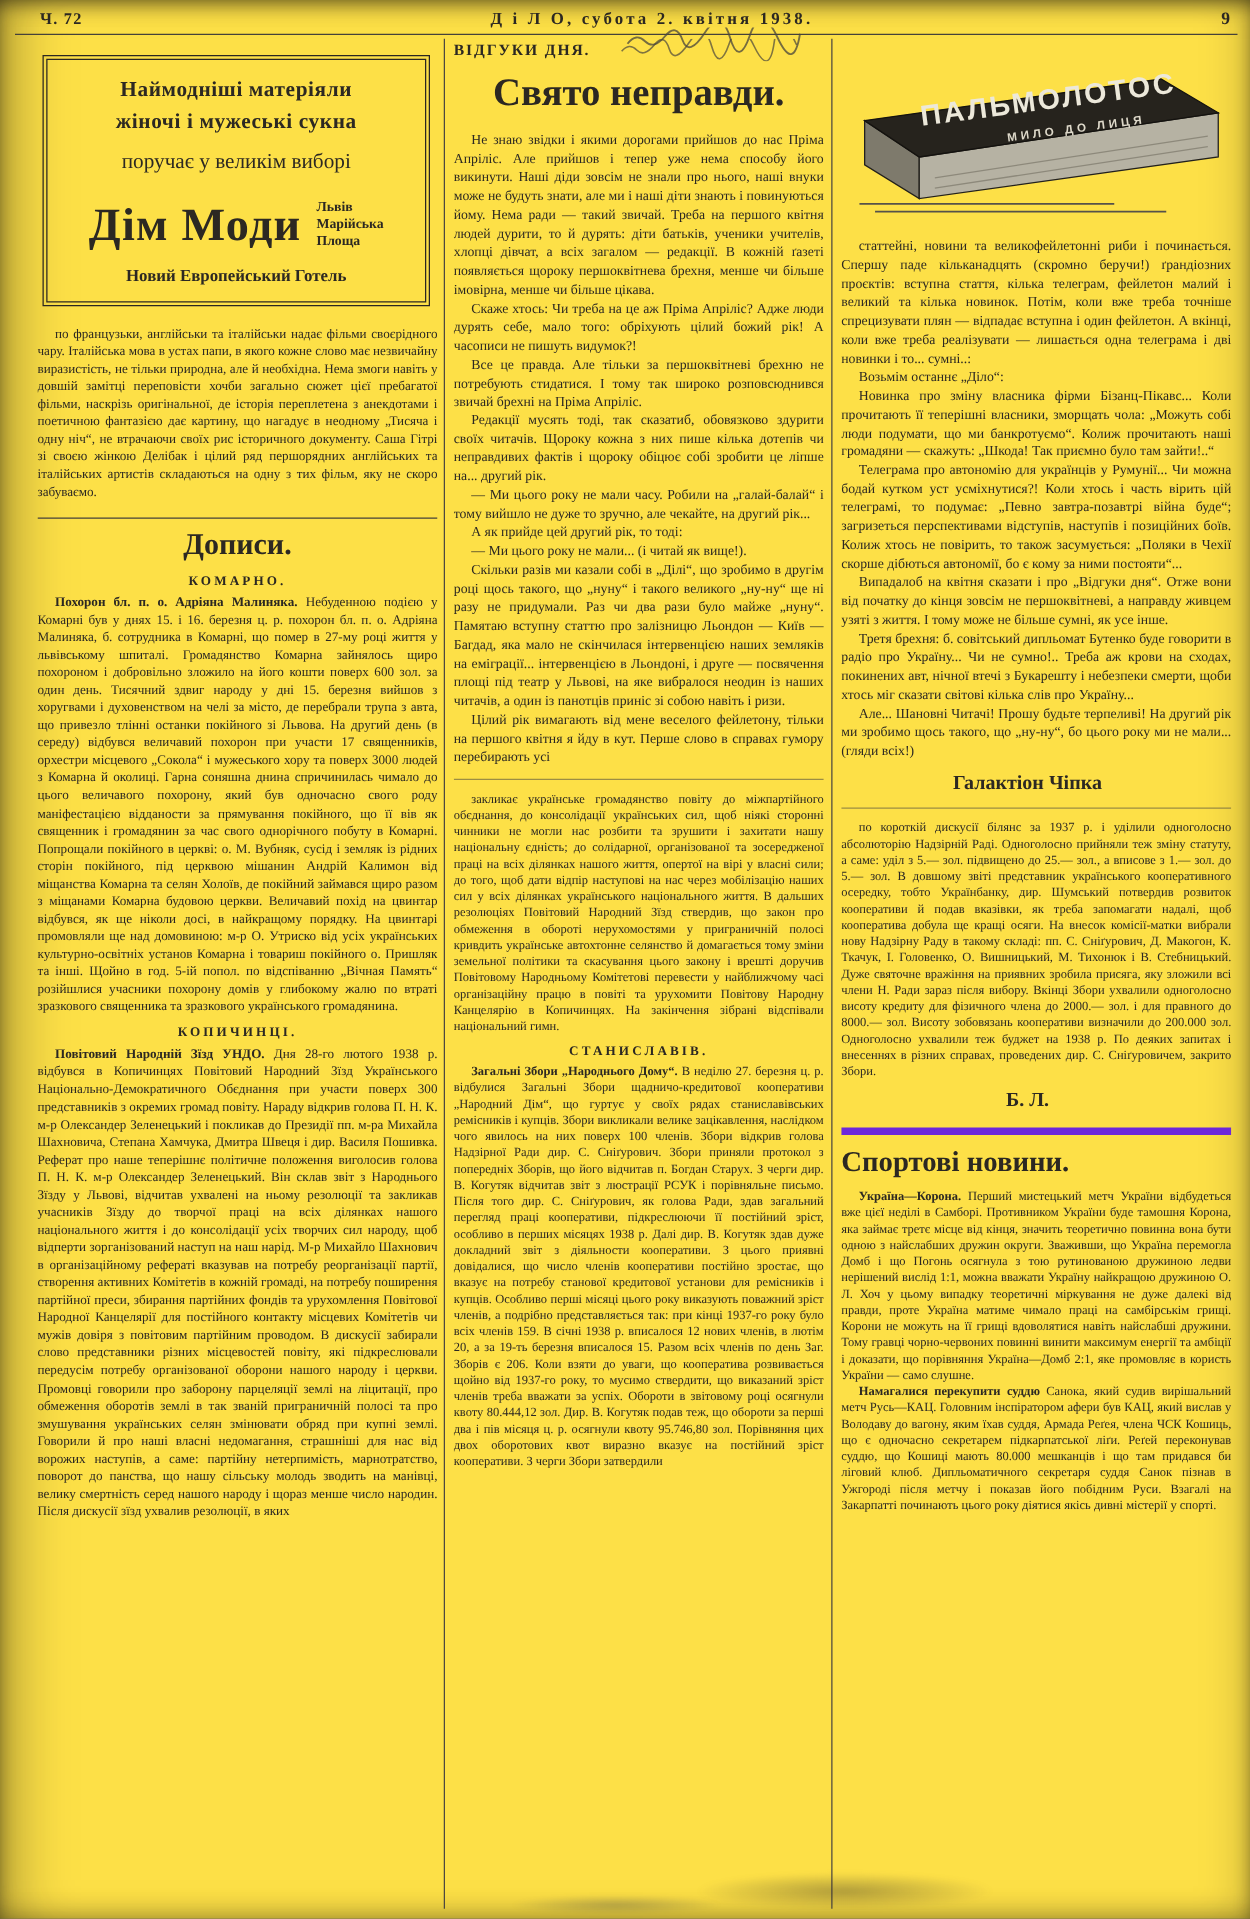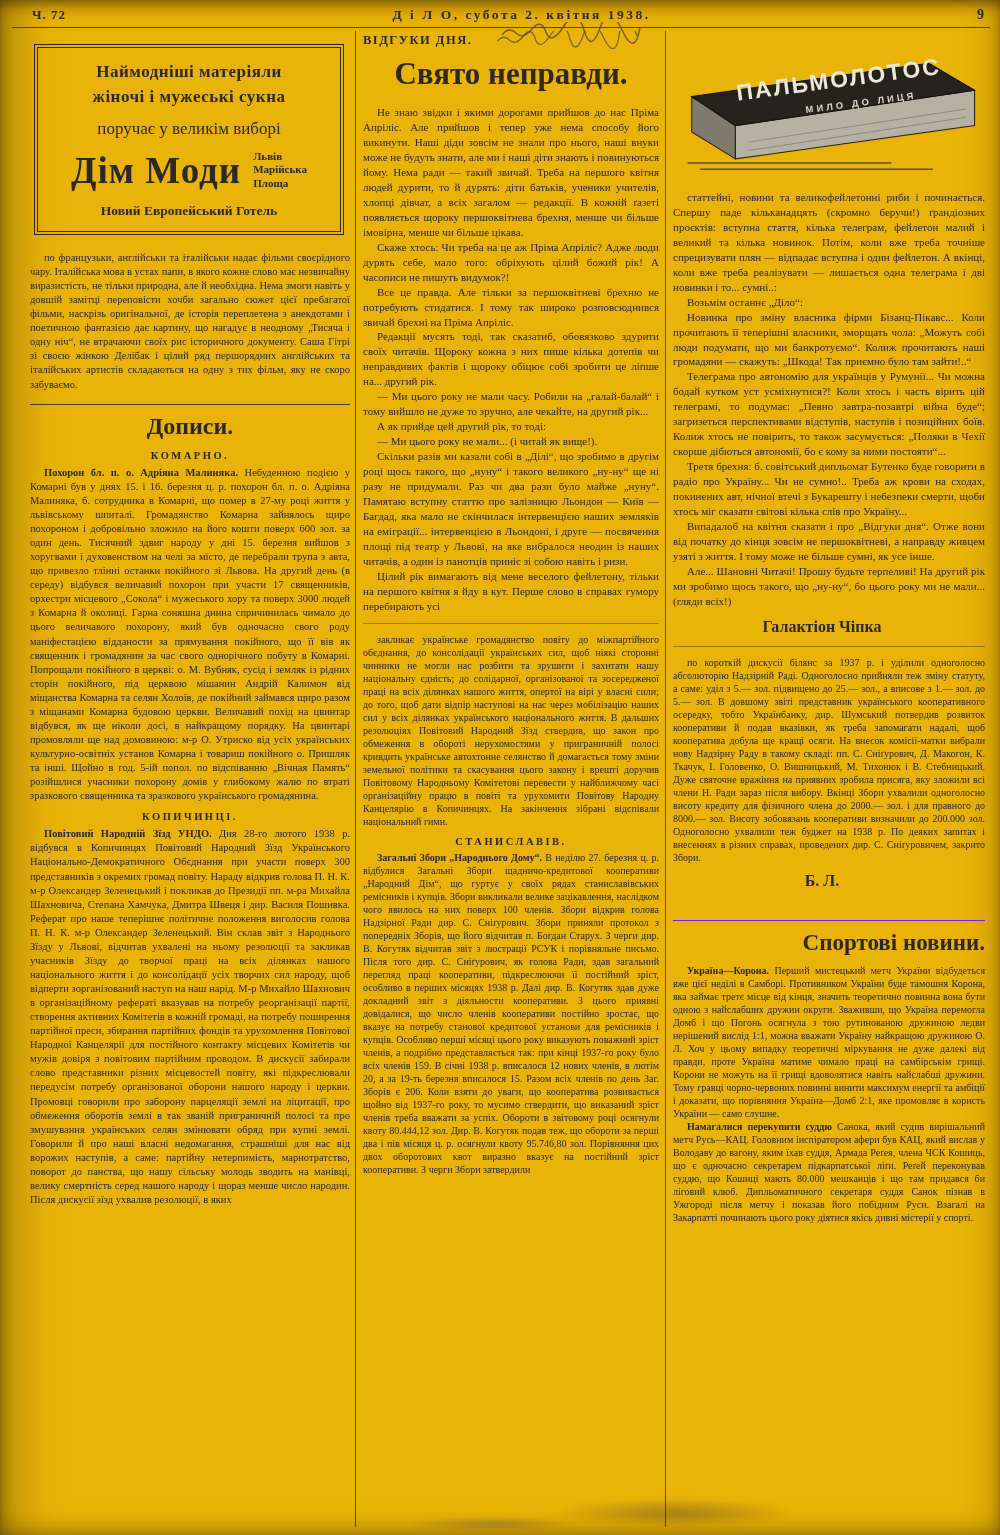--- a/index.html
+++ b/index.html
@@ -6,7 +6,7 @@
   html,body { background:#7d7a72; }
   .page {
     position:relative; width:1000px; height:1535px; margin:0 auto;
-    background:#eab308;
+    background:#fde047;
     font-family:"Liberation Serif","DejaVu Serif",serif;
     color:#2c2822;
     overflow:hidden;

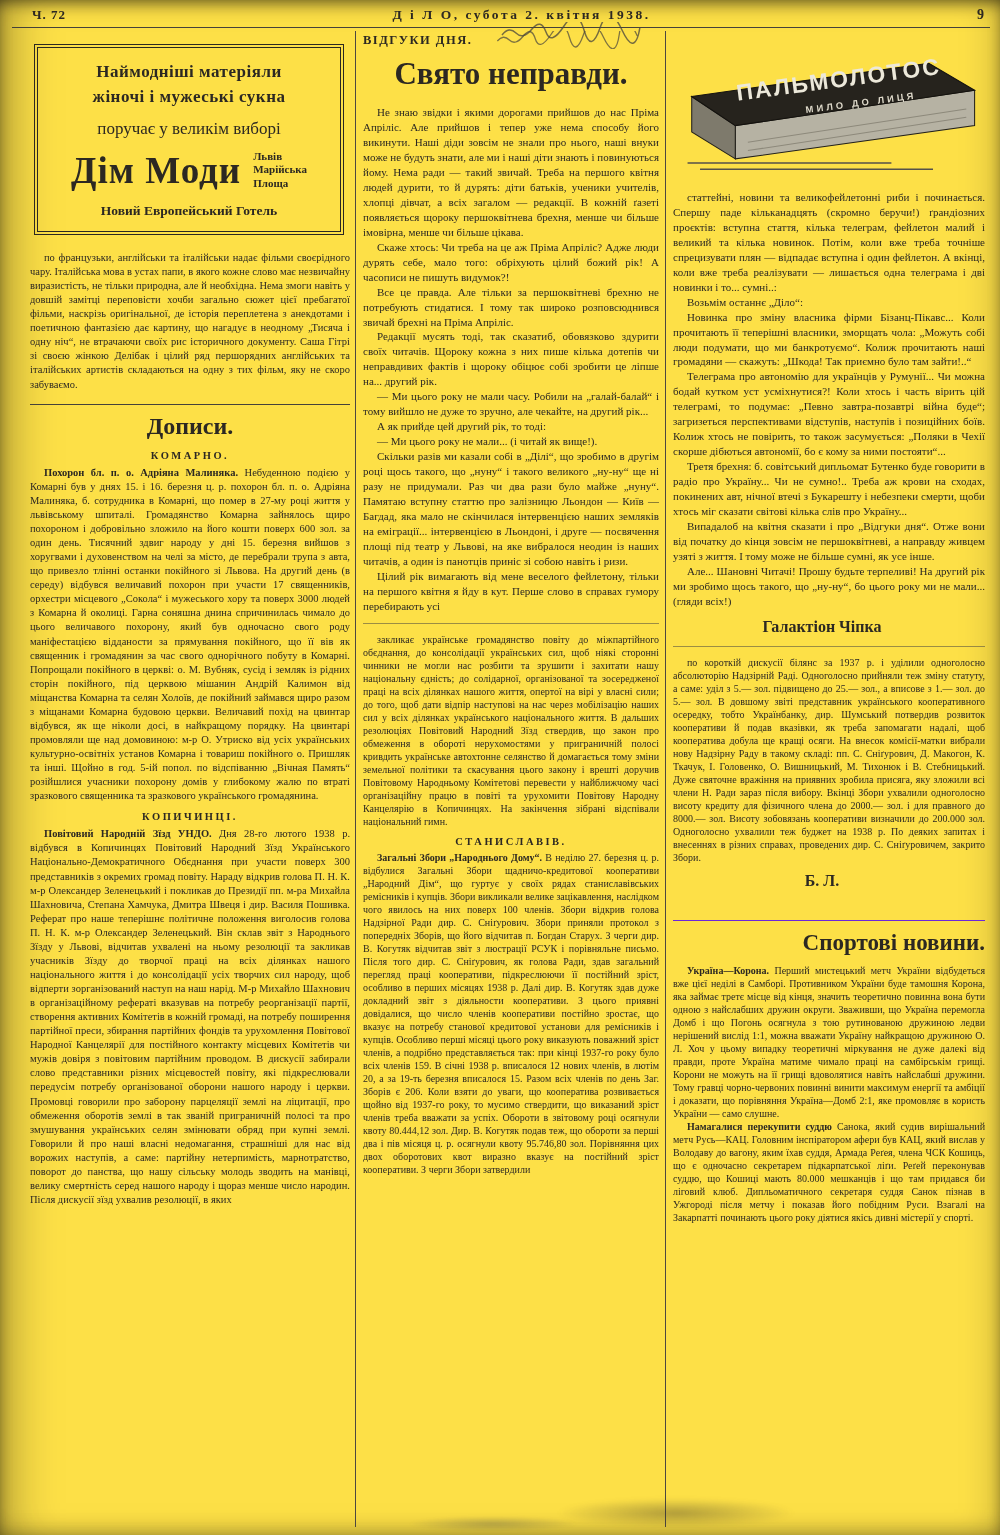--- a/index.html
+++ b/index.html
@@ -40,7 +40,7 @@
   .dim-l1, .dim-l2 { font-size:17px; font-weight:bold; letter-spacing:.5px; }
   .dim-l2 { margin-top:2px; }
   .dim-l3 { font-size:17px; margin-top:9px; }
-  .brand-row { display:flex; justify-content:center; align-items:center; gap:12px; margin-top:10px; }
+  .brand-row { display:flex; justify-content:center; align-items:center; gap:12px; margin-top:20px; }
   .dim-brand { font-size:37px; font-weight:bold; letter-spacing:1px; line-height:1; }
   .brand-side { text-align:left; font-size:11px; font-weight:bold; line-height:1.2; }
   .dim-footer { font-size:13.5px; font-weight:bold; margin-top:12px; }

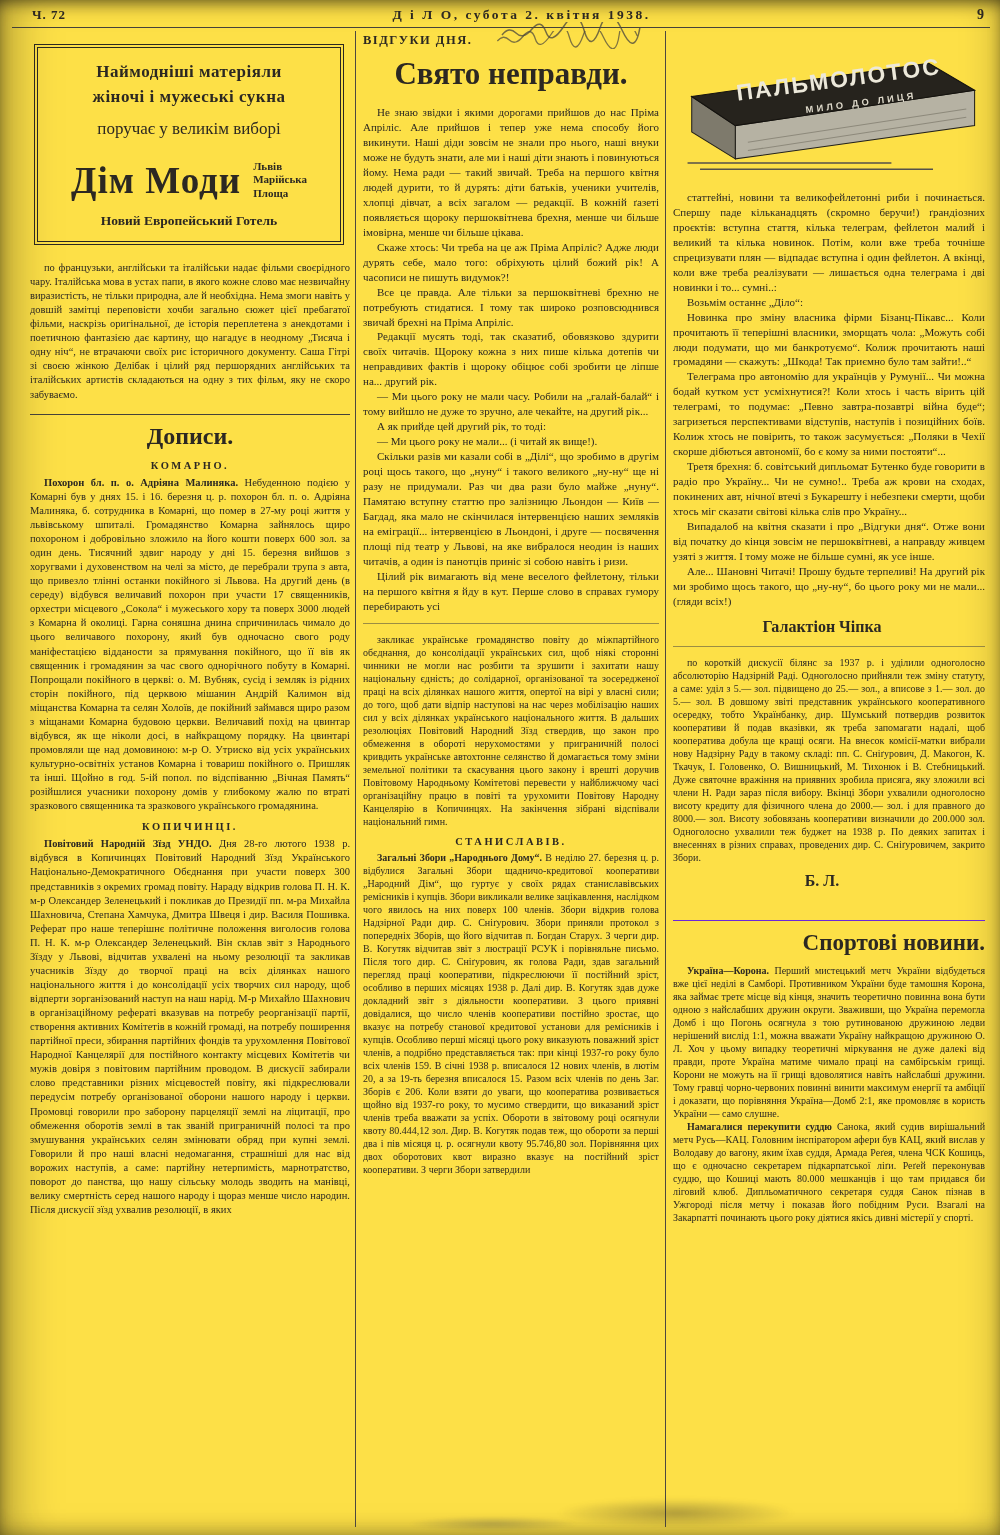--- a/index.html
+++ b/index.html
@@ -177,8 +177,8 @@
       <p class="para">Возьмім останнє „Діло“:</p>
       <p class="para">Новинка про зміну власника фірми Бізанц-Пікавс... Коли прочитають її теперішні власники, зморщать чола: „Можуть собі люди подумати, що ми банкротуємо“. Колиж прочитають наші громадяни — скажуть: „Шкода! Так приємно було там зайти!..“</p>
       <p class="para">Телеграма про автономію для українців у Румунії... Чи можна бодай кутком уст усміхнутися?! Коли хтось і часть вірить цій телеграмі, то подумає: „Певно завтра-позавтрі війна буде“; загризеться перспективами відступів, наступів і позиційних боїв. Колиж хтось не повірить, то також засумується: „Поляки в Чехії скорше дібються автономії, бо є кому за ними постояти“...</p>
+      <p class="para">Випадалоб на квітня сказати і про „Відгуки дня“. Отже вони від початку до кінця зовсім не першоквітневі, а направду живцем узяті з життя. І тому може не більше сумні, як усе інше.</p>
       <p class="para">Третя брехня: б. совітський дипльомат Бутенко буде говорити в радіо про Україну... Чи не сумно!.. Треба аж крови на сходах, покинених авт, нічної втечі з Букарешту і небезпеки смерти, щоби хтось міг сказати світові кілька слів про Україну...</p>
-      <p class="para">Випадалоб на квітня сказати і про „Відгуки дня“. Отже вони від початку до кінця зовсім не першоквітневі, а направду живцем узяті з життя. І тому може не більше сумні, як усе інше.</p>
       <p class="para">Але... Шановні Читачі! Прошу будьте терпеливі! На другий рік ми зробимо щось такого, що „ну-ну“, бо цього року ми не мали... (гляди всіх!)</p>
       <p class="sig">Галактіон Чіпка</p>
     </div>

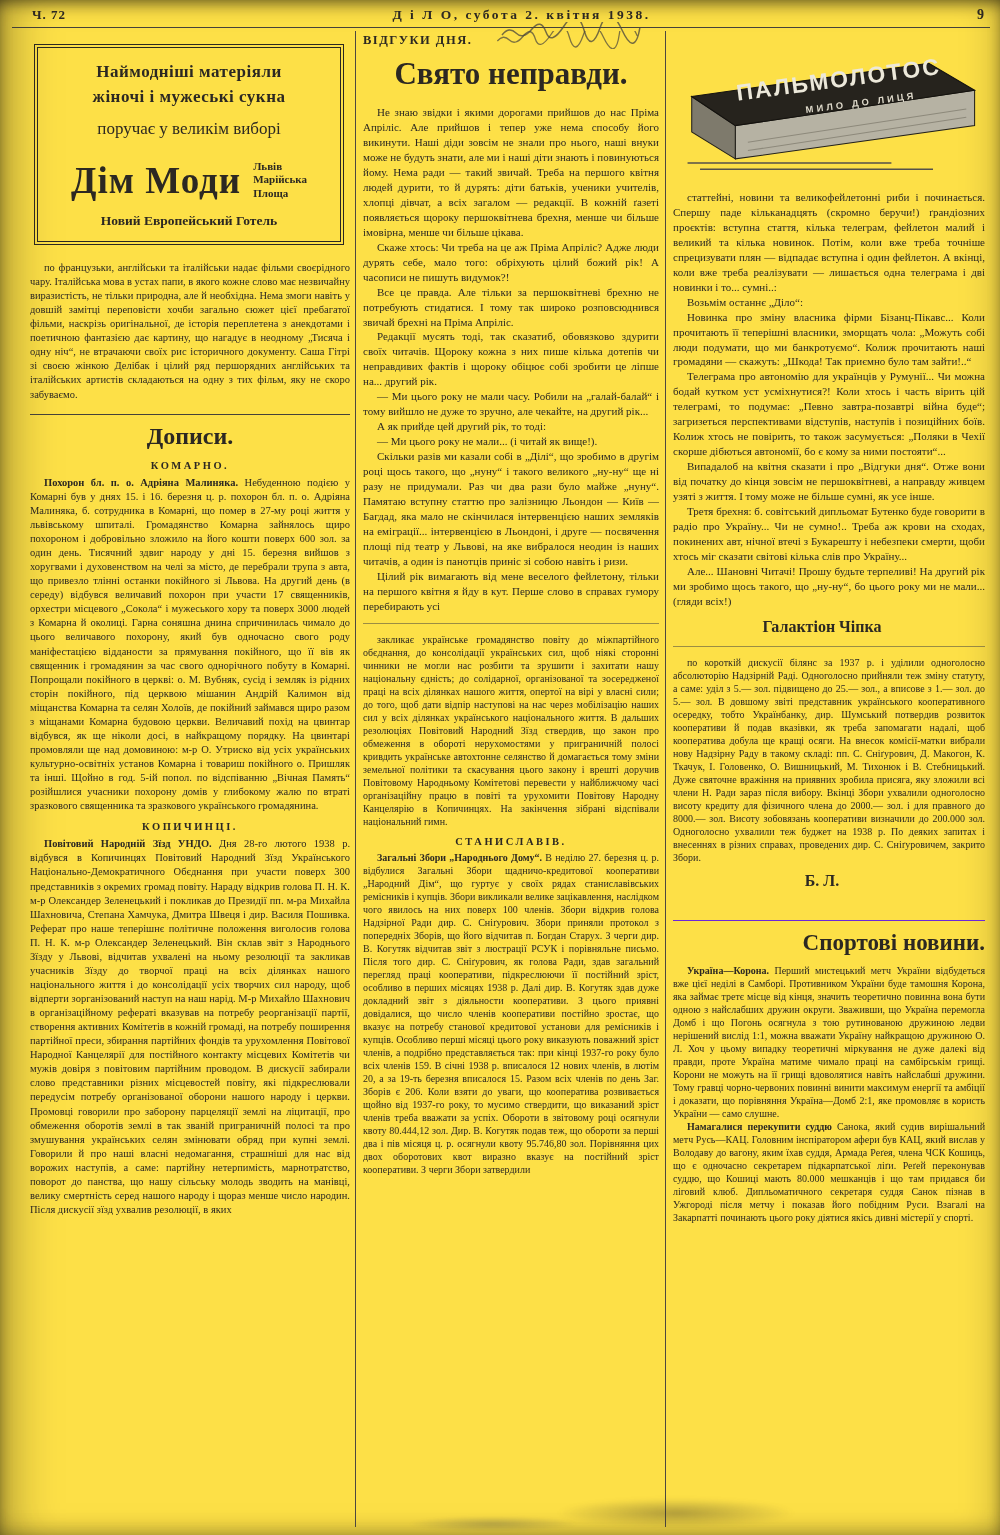--- a/index.html
+++ b/index.html
@@ -67,7 +67,7 @@
   .hatch { stroke:#8d897b; stroke-width:1; }
   .shadowline { stroke:#55514a; stroke-width:1.3; }
   .sig { text-align:center; font-weight:bold; font-size:16px; margin:7px 14px 5px 0; text-indent:0; }
-  .sport-head { border-top:1px solid #6d28d9; margin-top:28px; padding-top:7px; text-align:right; margin-bottom:6px; }
+  .sport-head { border-top:6px solid #6d28d9; margin-top:10px; padding-top:7px; text-align:left; margin-bottom:6px; }
   .sport-title { font-size:23px; font-weight:bold; }
 
   .smudge { position:absolute; pointer-events:none; }

